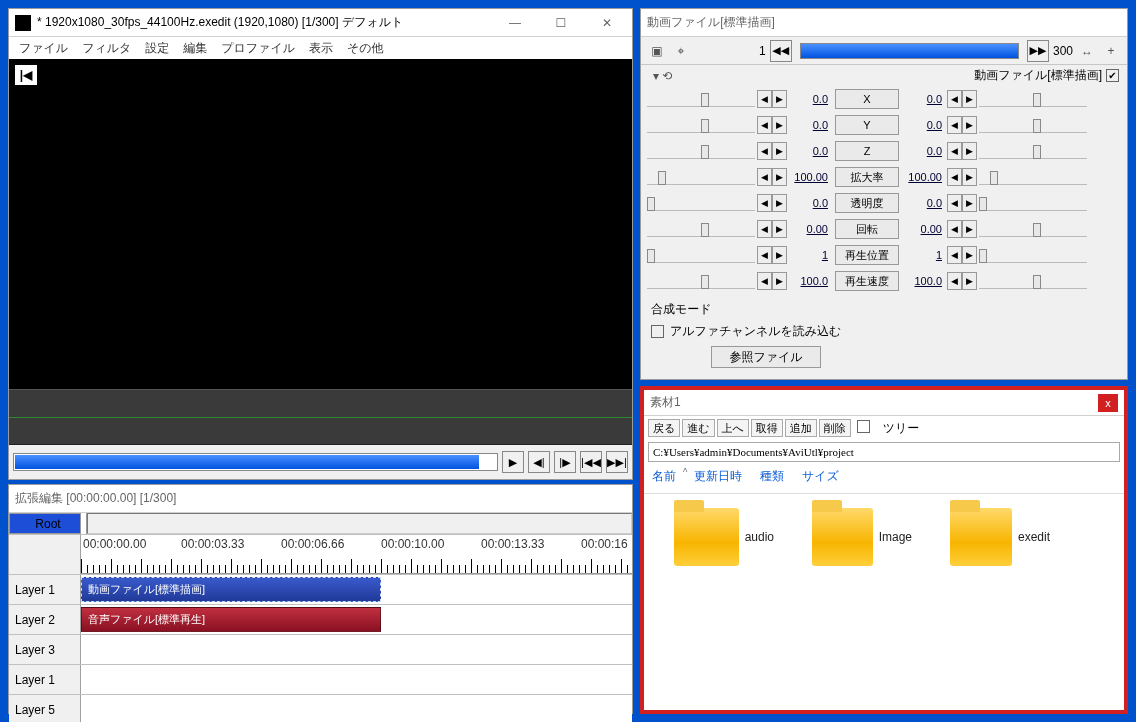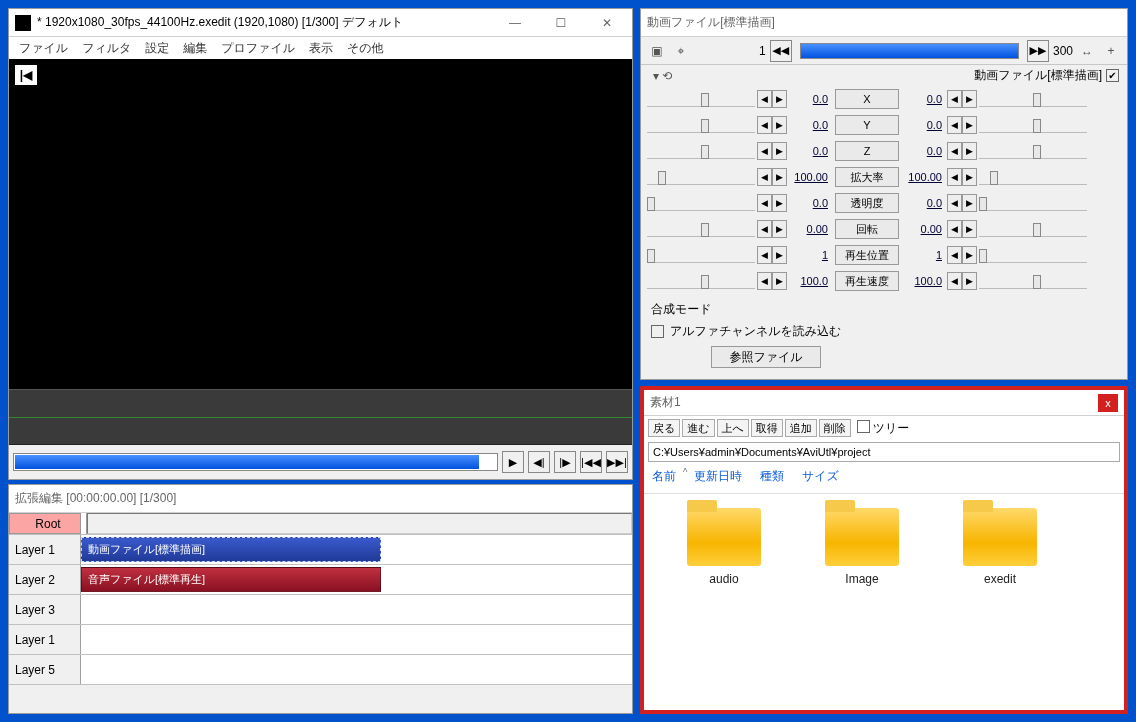--- a/index.html
+++ b/index.html
@@ -350,7 +350,7 @@
     <div class="b">取得</div>
     <div class="b">追加</div>
     <div class="b">削除</div>
-    <span style="display:flex;align-items:flex-start;gap:3px;margin-left:4px">
+    <span style="display:flex;align-items:flex-start;gap:13px;margin-left:4px">
         <span class="chk" style="width:13px;height:13px;border:1px solid #666;display:inline-block"></span>
         <span>ツリー</span>
       </span>

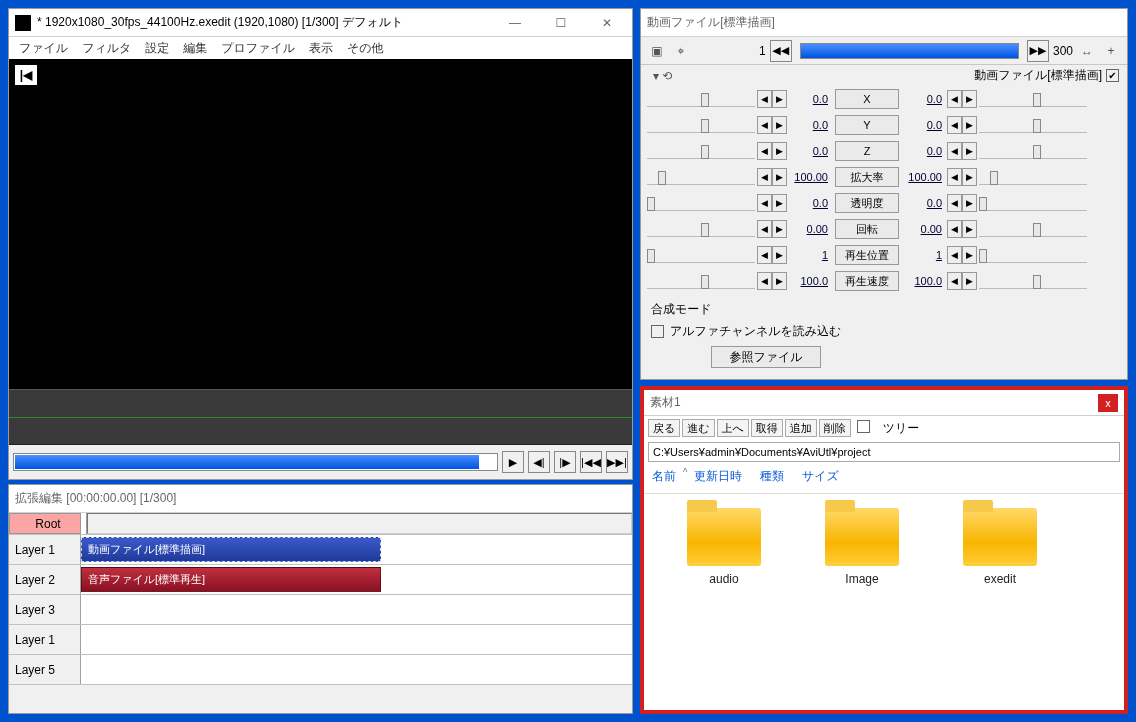--- a/index.html
+++ b/index.html
@@ -62,7 +62,7 @@
   #browser .close { width: 20px; height: 18px; background: #d22020; color: #fff; display: flex; align-items: center; justify-content: center; font-size: 11px; }
   #browser .btnrow { display: flex; gap: 2px; padding: 3px 4px; flex-wrap: wrap; align-items: center; }
   #browser .btnrow .b { height: 18px; padding: 0 4px; border: 1px solid #aaa; background: #f4f4f4; font-size: 11px; display: flex; align-items: center; }
-  #browser .path { margin: 2px 4px; width: calc(100% - 8px); height: 20px; border: 1px solid #aaa; padding: 2px 4px; font-size: 11px; }
+  #browser .path { margin: 2px 4px; width: calc(100% - 8px); height: 20px; border: 1px solid #aaa; padding: 2px 4px; font-size: 11px; font-family: Liberation Serif, serif; }
   #browser .cols { display: flex; padding: 2px 4px 6px; gap: 0; border-bottom: 1px solid #ddd; font-size: 12px; color: #0b5cd6; }
   #browser .cols .c { padding: 2px 14px 2px 4px; font-family: Liberation Mono, monospace; }
   #browser .cols .c.active { position: relative; }

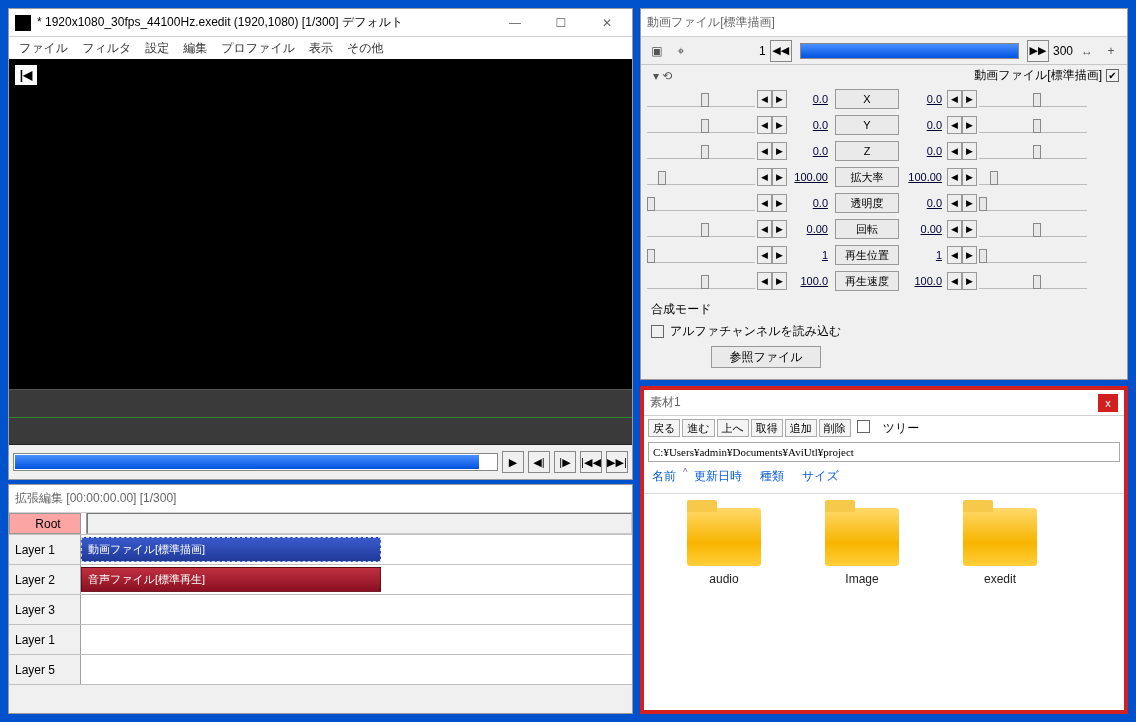--- a/index.html
+++ b/index.html
@@ -26,7 +26,7 @@
   .layerrow .lbl { width: 72px; background: #f0f0f0; border-right: 1px solid #a0a0a0; display: flex; align-items: center; padding-left: 6px; font-size: 12px; }
   .layerrow .track { flex: 1; background: #fff; position: relative; }
   .rootrow { height: 22px; }
-  .rootrow .lbl { background: #fca5a5; border: 1px solid #999; font-size: 12px; justify-content: center; }
+  .rootrow .lbl { background: #1d4ed8; border: 1px solid #999; font-size: 12px; justify-content: center; }
   .rulerrow { height: 40px; }
   .rulerrow .lbl { background: #f0f0f0; }
   .ruler { flex: 1; background: #fff; position: relative; font-size: 10px; color: #333; border-bottom: 1px solid #999; overflow: hidden; }

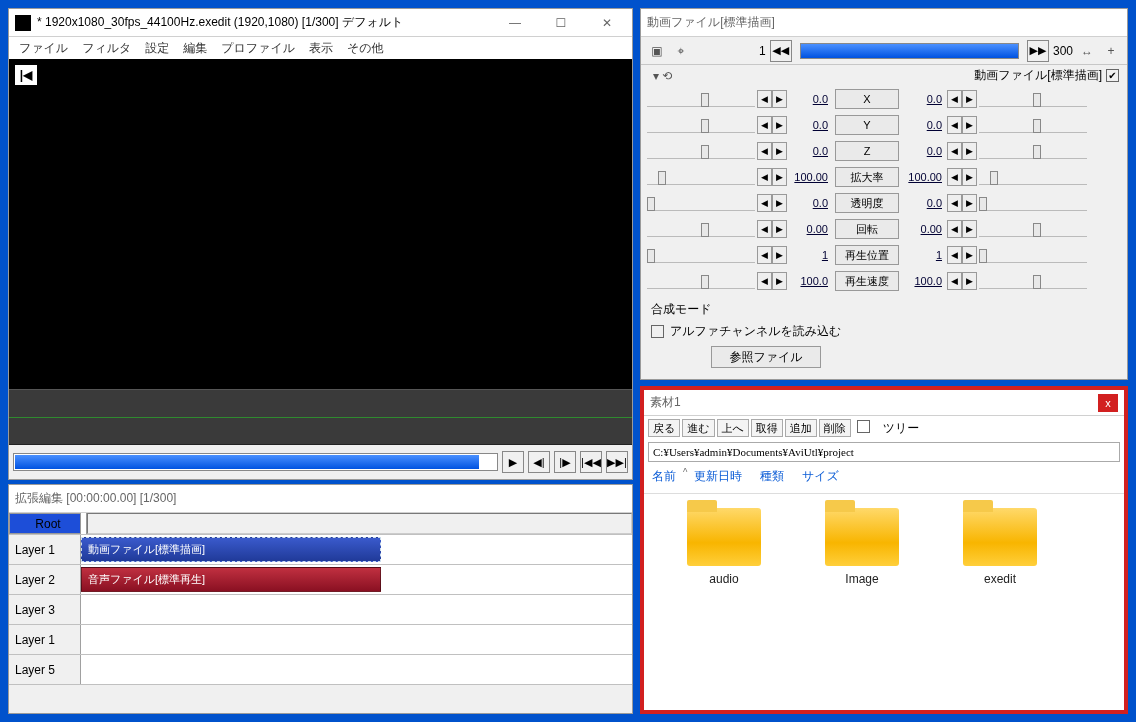--- a/index.html
+++ b/index.html
@@ -124,6 +124,20 @@
       <div class="track hatch" style="flex:0 0 6px;border-right:1px solid #999"></div>
       <div class="track" style="background:#f0f0f0;border:1px inset #ccc"></div>
     </div>
+    <div class="layerrow rulerrow">
+      <div class="lbl hatch"></div>
+      <div class="ruler">
+        <div class="marks">
+          <span class="t" style="left:2px">00:00:00.00</span>
+          <span class="t" style="left:100px">00:00:03.33</span>
+          <span class="t" style="left:200px">00:00:06.66</span>
+          <span class="t" style="left:300px">00:00:10.00</span>
+          <span class="t" style="left:400px">00:00:13.33</span>
+          <span class="t" style="left:500px">00:00:16</span>
+        </div>
+        <div class="barcode"></div>
+      </div>
+    </div>
     <div class="layerrow">
         <div class="lbl">Layer 1</div>
       <div class="track">

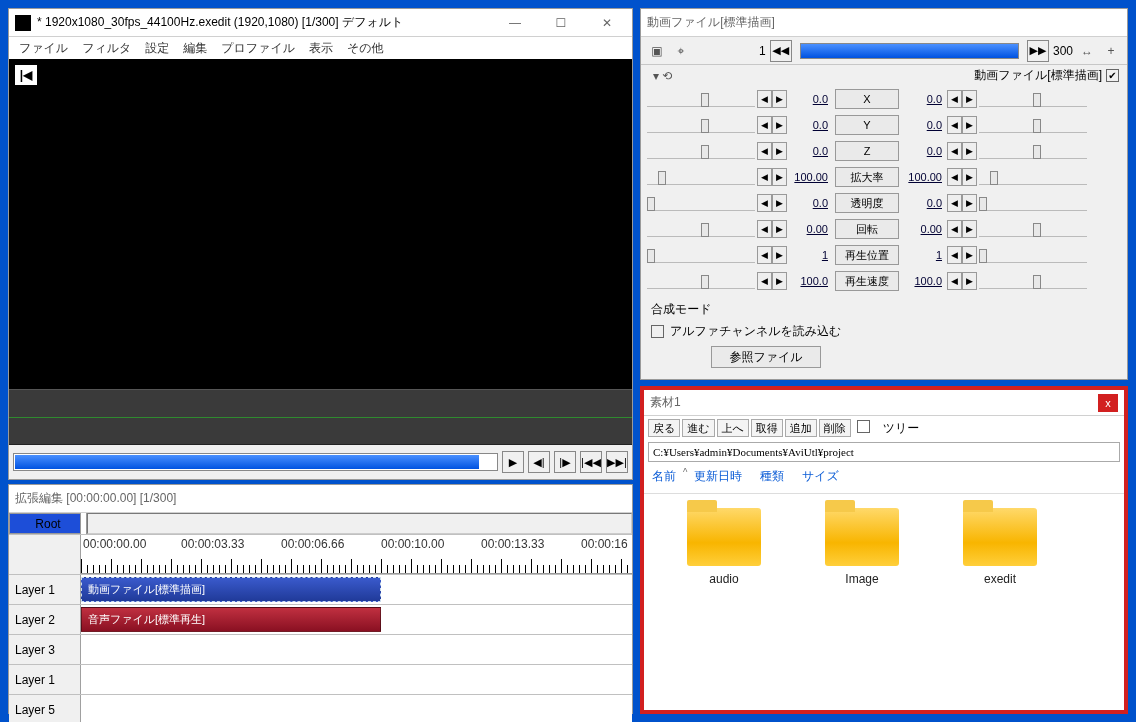--- a/index.html
+++ b/index.html
@@ -68,7 +68,7 @@
   #browser .cols .c.active { position: relative; }
   #browser .cols .c.active::after { content: "^"; position: absolute; right: 2px; top: 1px; font-size: 9px; color: #666; }
   #browser .grid { display: flex; gap: 38px; padding: 14px 30px; }
-  .fold { display: flex; flex-direction: column; align-items: center; gap: 6px; width: 100px; }
+  .fold { display: flex; align-items: center; gap: 6px; width: 100px; }
   .fold .ficon { width: 74px; height: 58px; background: linear-gradient(#ffd96a,#f8b500 60%,#ffcf3b); border-radius: 3px; position: relative; }
   .fold .ficon::before { content: ""; position: absolute; left: 0; top: -8px; width: 30px; height: 12px; background: #f6c94a; border-radius: 2px 2px 0 0; }
   .fold .fname { font-size: 12px; color: #222; }

